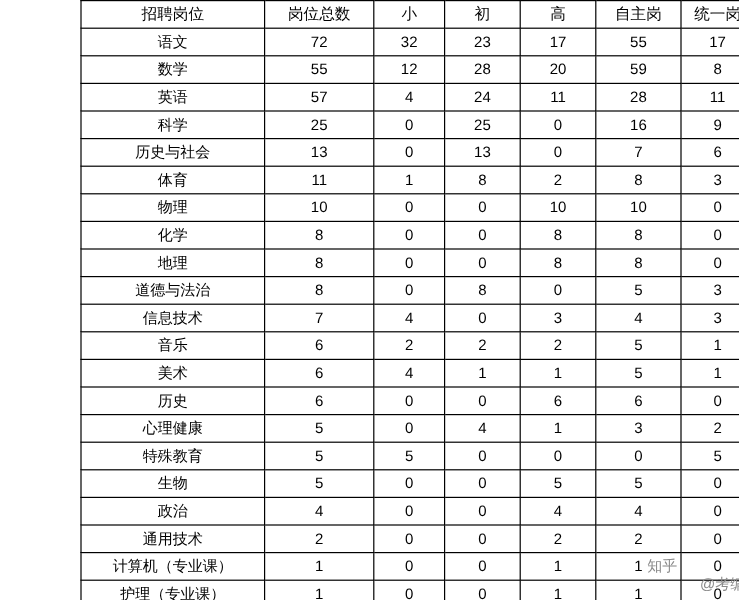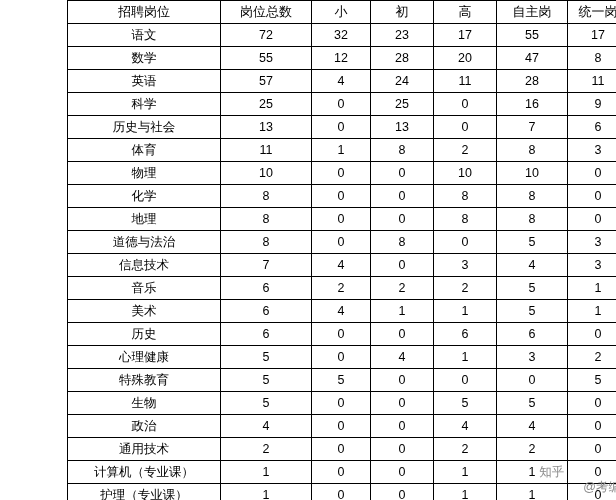--- a/index.html
+++ b/index.html
@@ -104,7 +104,7 @@
         <td class="c2">12</td>
         <td class="c3">28</td>
         <td class="c4">20</td>
-        <td class="c5">47</td>
+        <td class="c5">59</td>
         <td class="c6">8</td>
       </tr>
       <tr>

